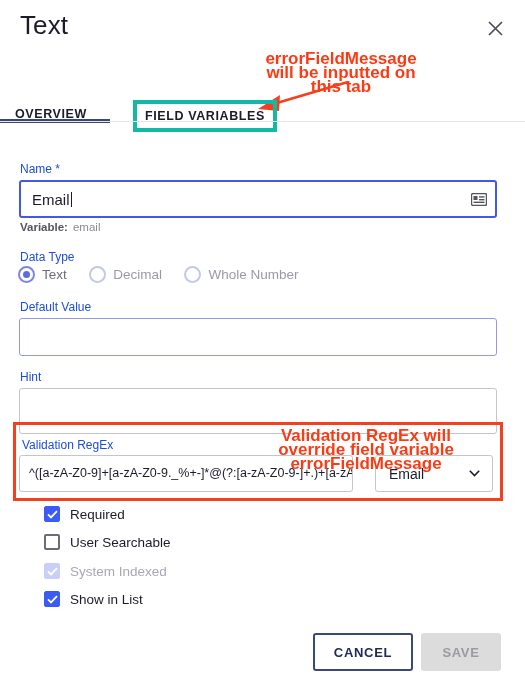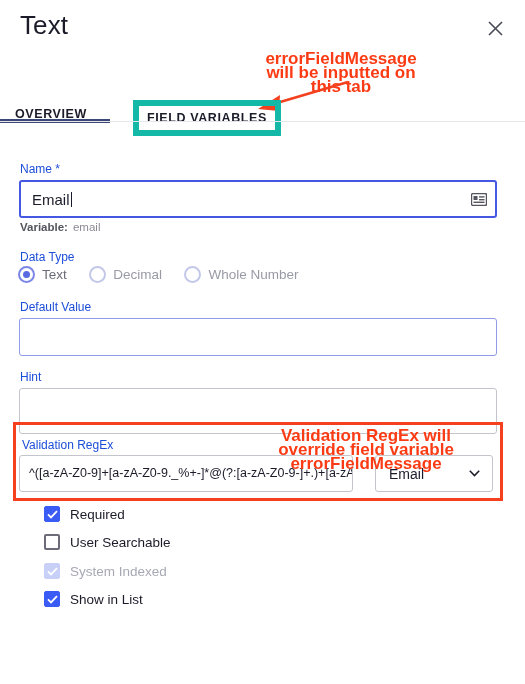--- a/index.html
+++ b/index.html
@@ -50,7 +50,7 @@
   .tab-overview { left: 13px; }
   .tab-fieldvars {
     left: 133px;
-    border: 6px solid #14b8a6;
+    border: 4px solid #14b8a6;
     padding: 5px 8px;
   }
   .tab-underline {

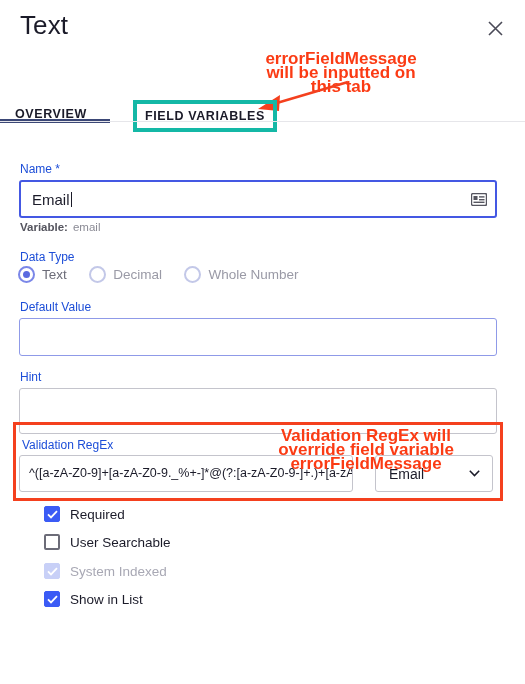--- a/index.html
+++ b/index.html
@@ -347,6 +347,10 @@
     <span class="cb-label">Show in List</span>
   </div>
 
+  <div class="footer">
+    <div class="btn btn-cancel">CANCEL</div>
+    <div class="btn btn-save">SAVE</div>
+  </div>
 
 </div>
 

